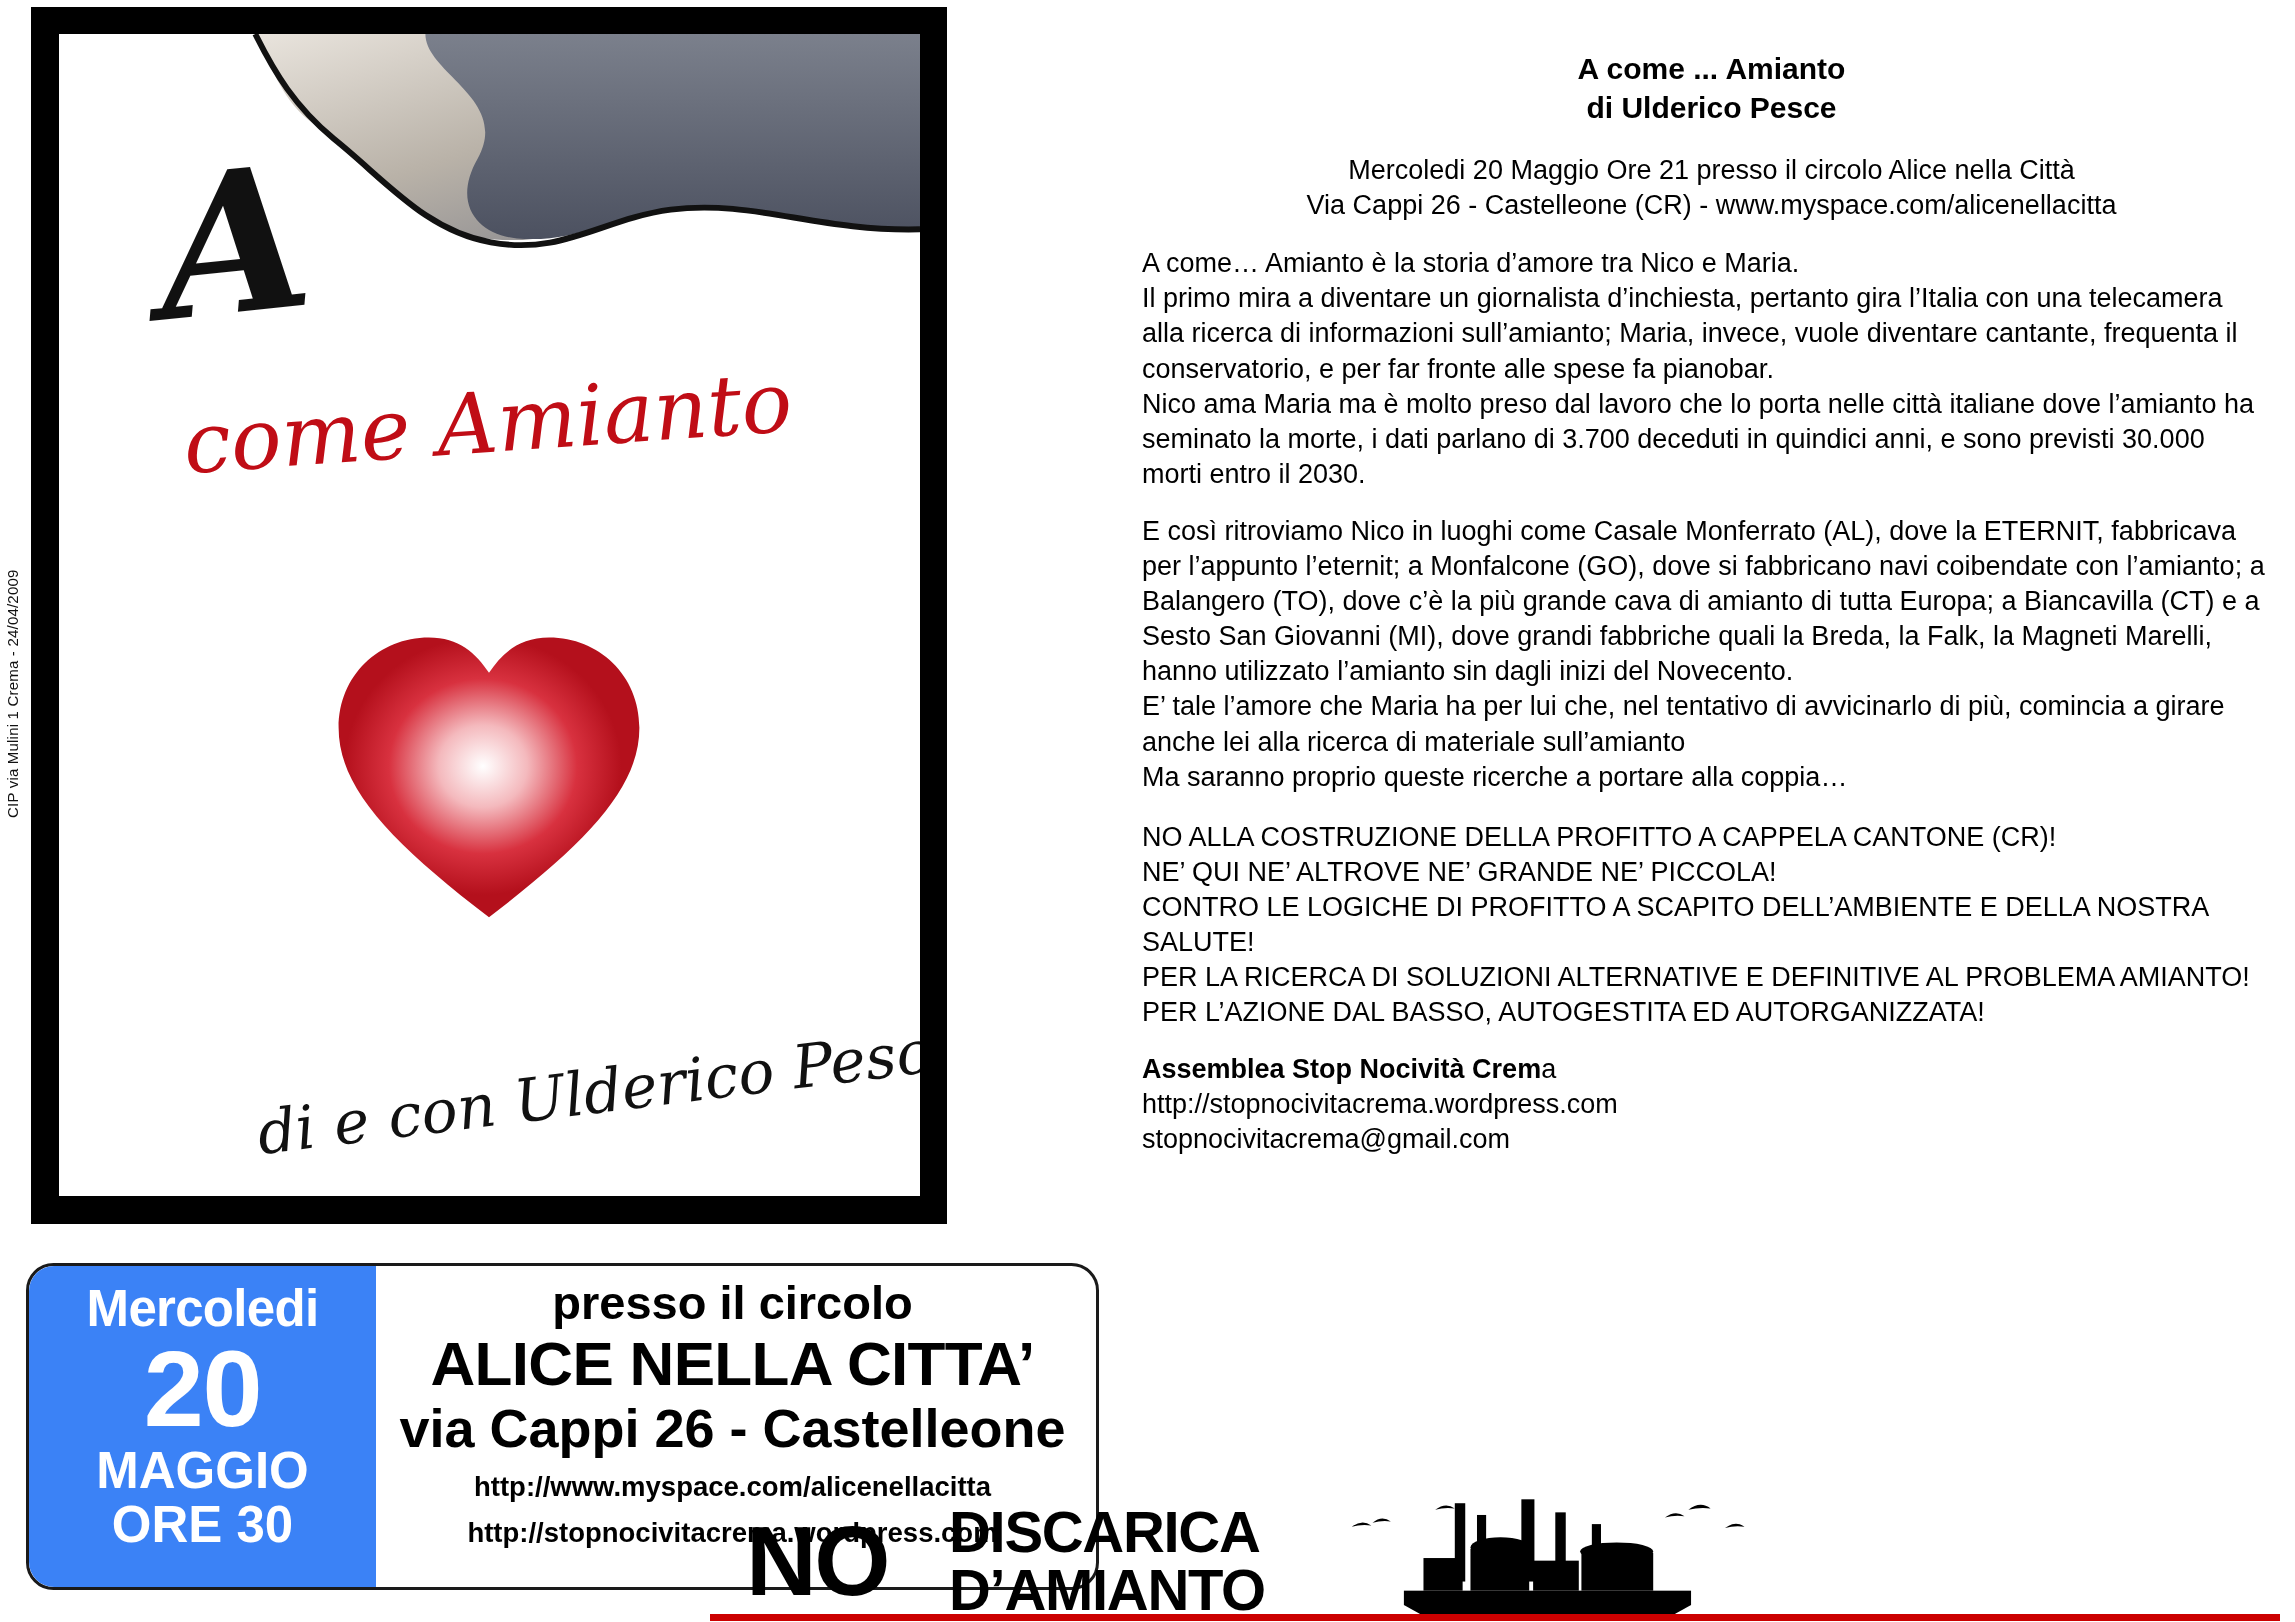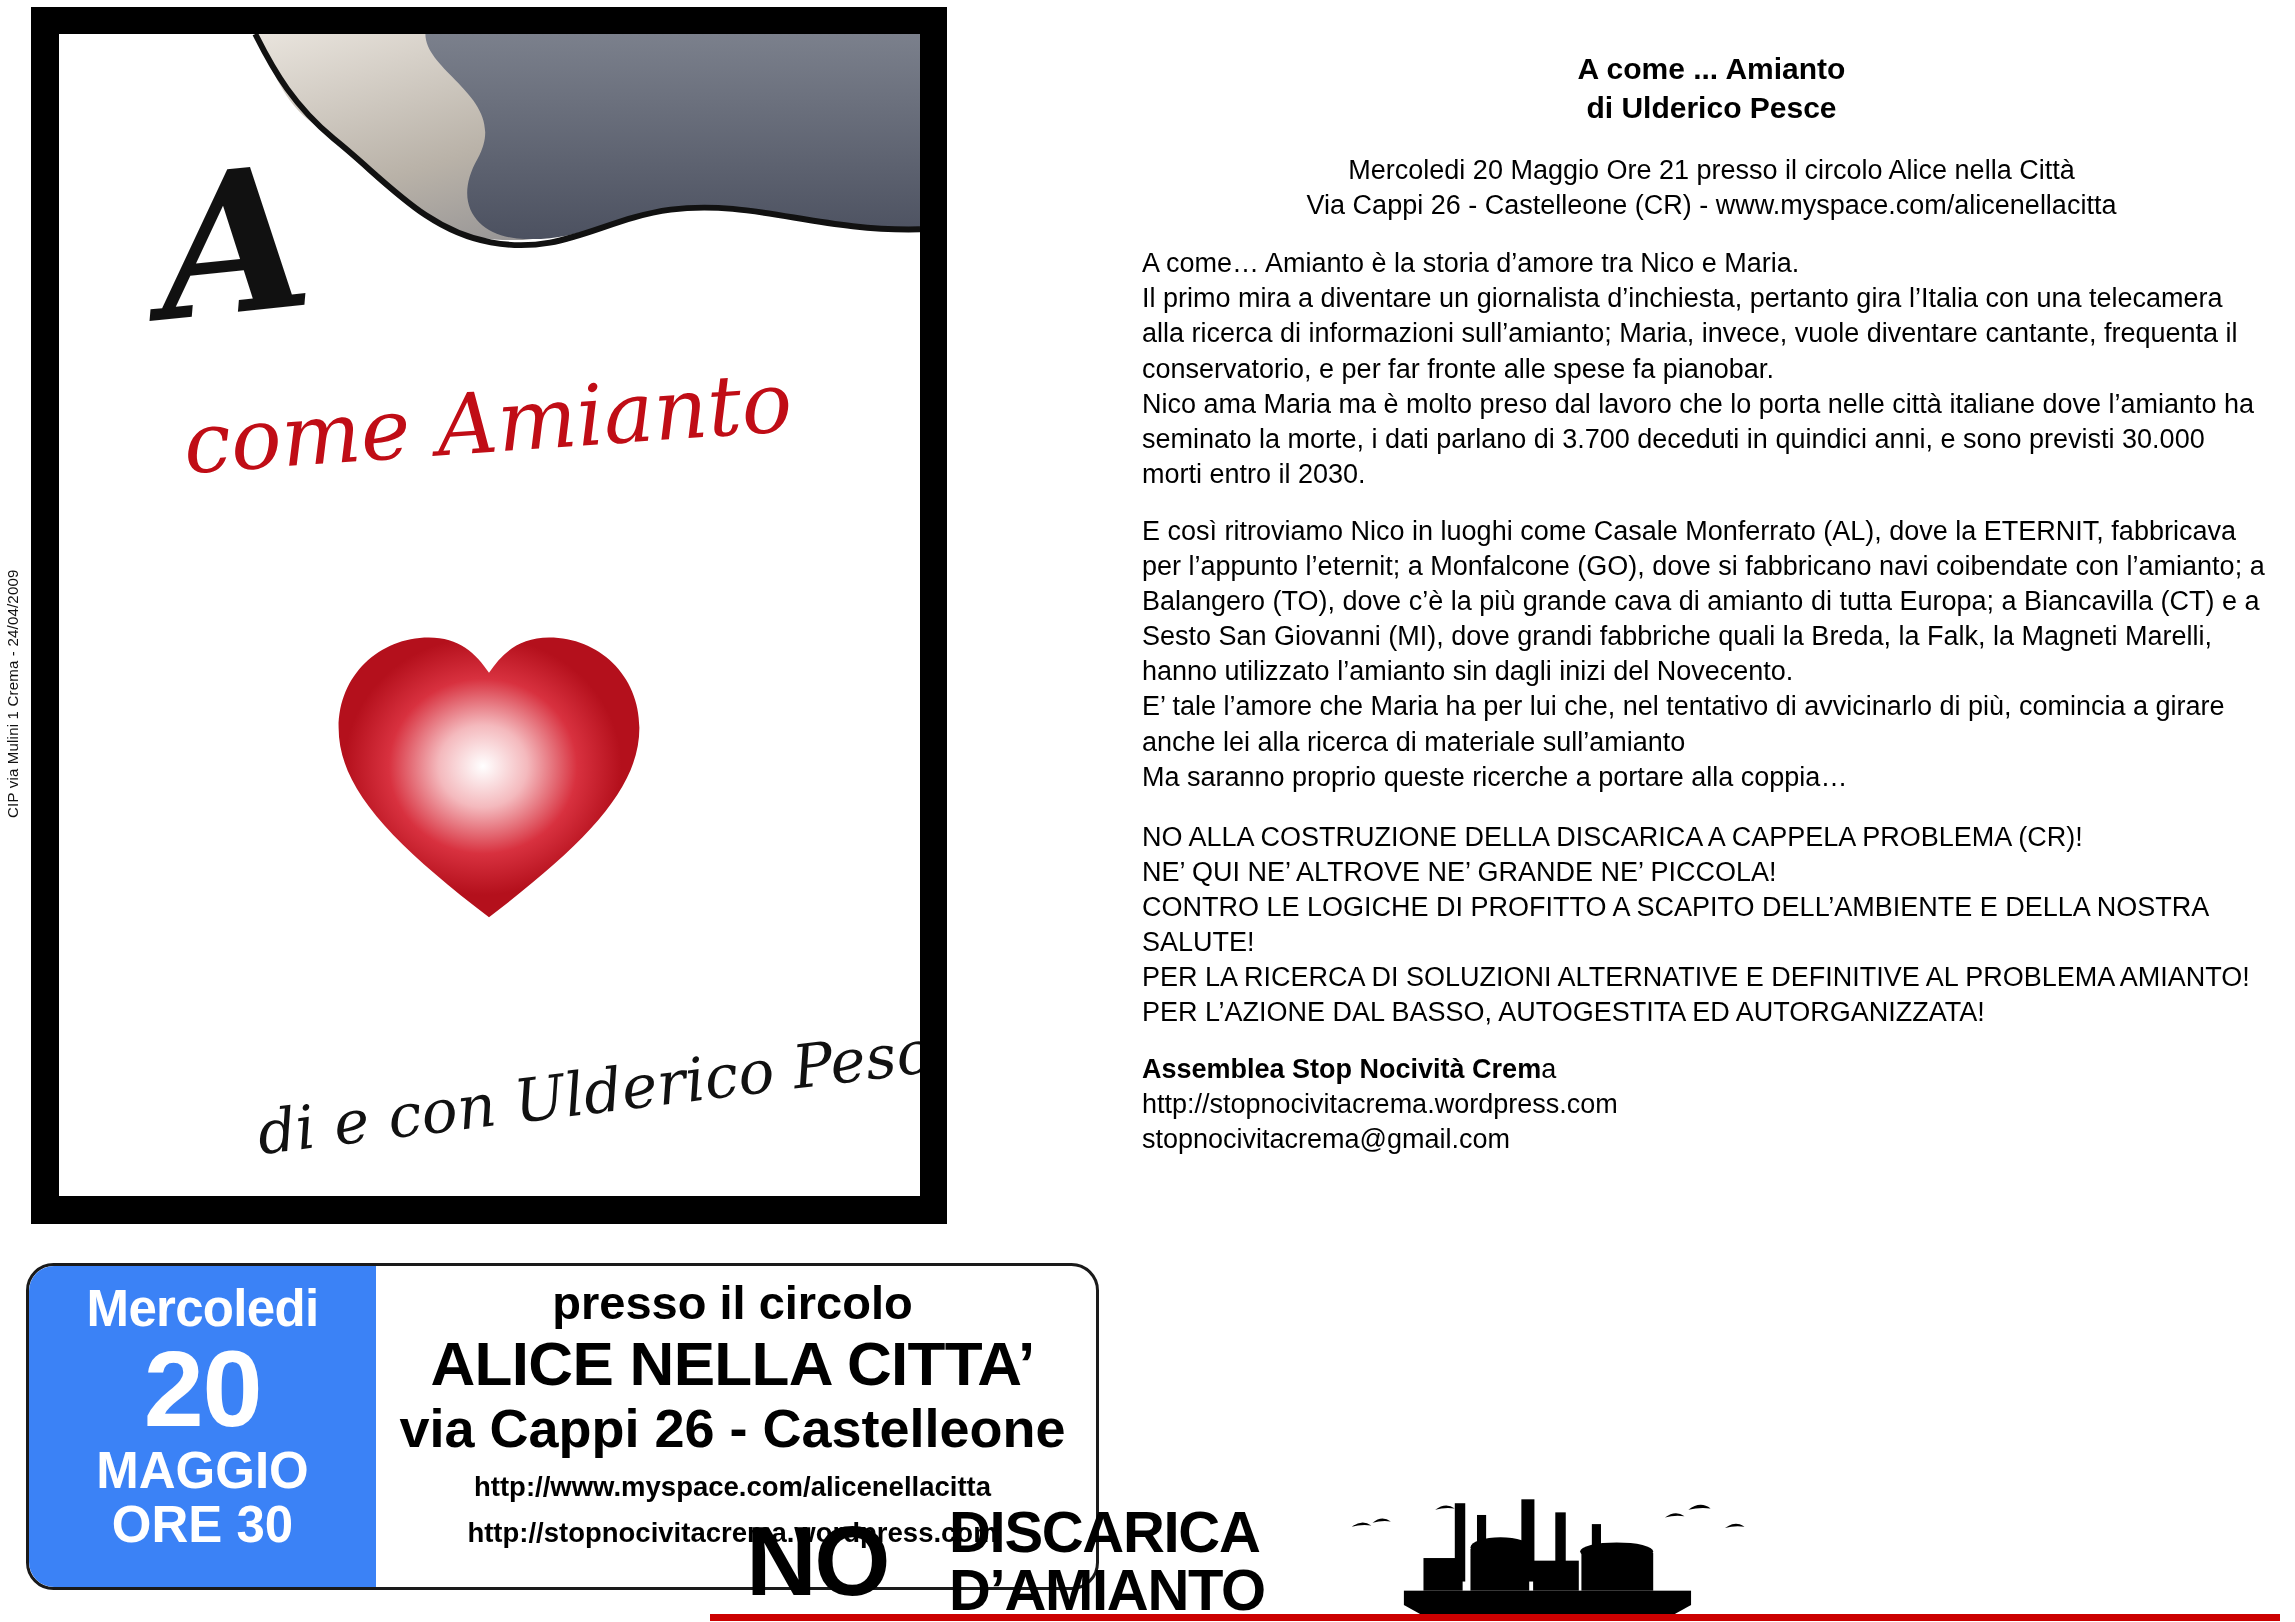--- a/index.html
+++ b/index.html
@@ -376,7 +376,7 @@
     </div>
 
     <div class="r-slogans">
-      <p>NO ALLA COSTRUZIONE DELLA DISCARICA  A CAPPELA PROBLEMA (CR)!</p>
+      <p>NO ALLA COSTRUZIONE DELLA PROFITTO  A CAPPELA CANTONE (CR)!</p>
       <p>NE’ QUI NE’ ALTROVE NE’ GRANDE NE’ PICCOLA!</p>
       <p>CONTRO LE LOGICHE DI PROFITTO A SCAPITO DELL’AMBIENTE E DELLA NOSTRA SALUTE!</p>
       <p>PER LA RICERCA DI SOLUZIONI ALTERNATIVE E DEFINITIVE AL PROBLEMA AMIANTO!</p>

